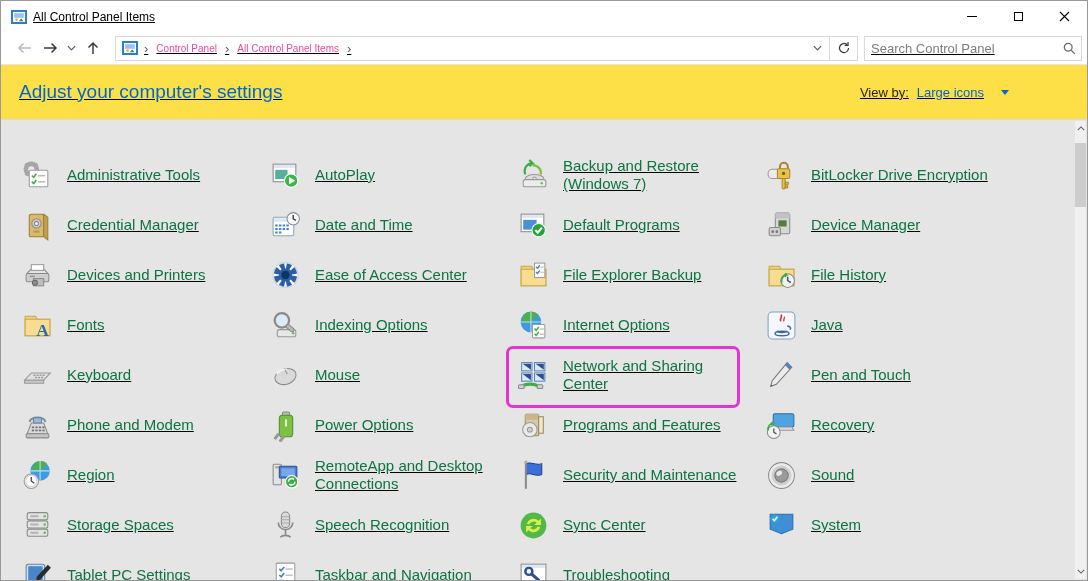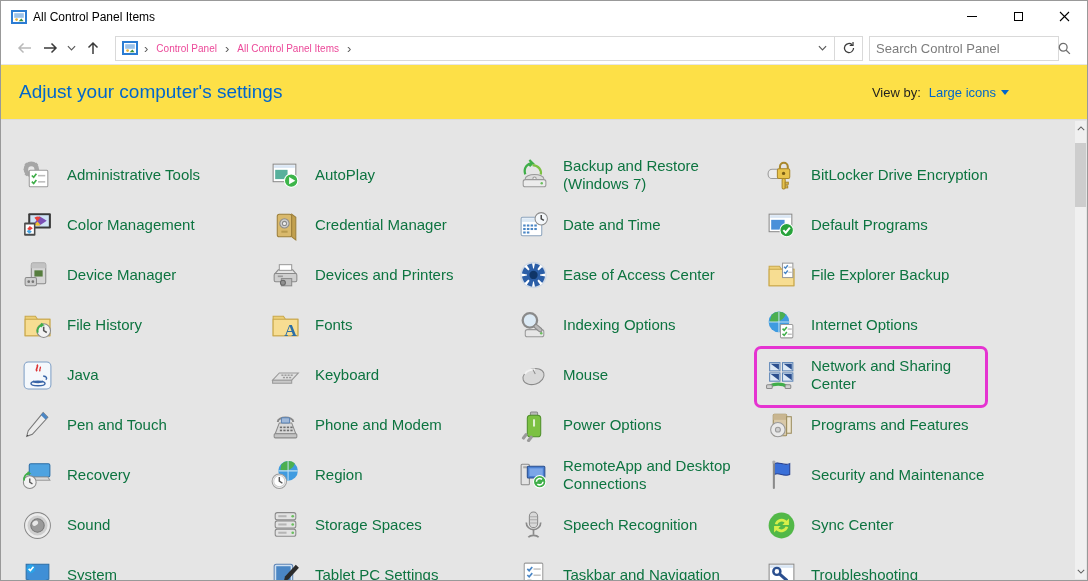--- a/index.html
+++ b/index.html
@@ -6,7 +6,7 @@
   html,body { width:1088px; height:581px; background:#fff; overflow:hidden;
               font-family:"Liberation Sans", sans-serif; }
   .window { position:relative; width:1088px; height:581px; background:#fff;
-            border:1px solid #999; overflow:hidden; }
+            border:1px solid #999; overflow:hidden;text-decoration:underline; }
 
   
   .titlebar { height:31px; display:flex; align-items:center; background:#fff; }

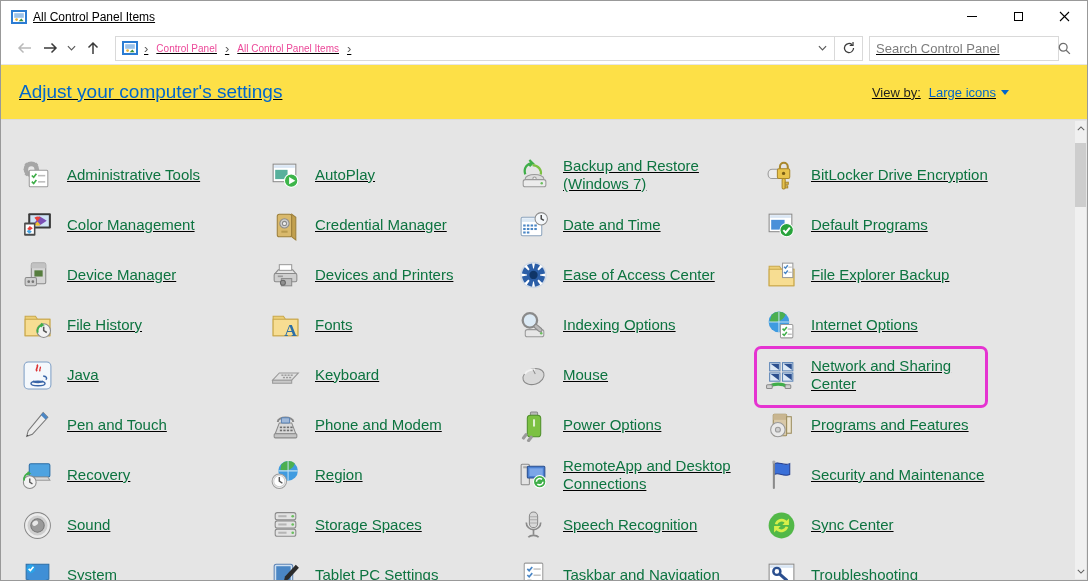--- a/index.html
+++ b/index.html
@@ -30,7 +30,7 @@
   .addr-spacer { flex:1 1 auto; }
   .addr-drop { width:24px; height:100%; display:flex; align-items:center; justify-content:center; }
   .refresh-btn { width:28px; height:100%; border-left:1px solid #d9d9d9; display:flex; align-items:center; justify-content:center; }
-  .searchbox { width:190px; height:25px; border:1px solid #d9d9d9; display:flex; align-items:center; background:#fff; }
+  .searchbox { width:218px; height:25px; border:1px solid #d9d9d9; display:flex; align-items:center; background:#fff; }
   .searchbox input { flex:1; border:0; outline:0; font-size:13px; color:#333; padding:0 6px;
                      font-family:"Liberation Sans", sans-serif; }
   .searchbox input::placeholder { color:#7c7c7c; }

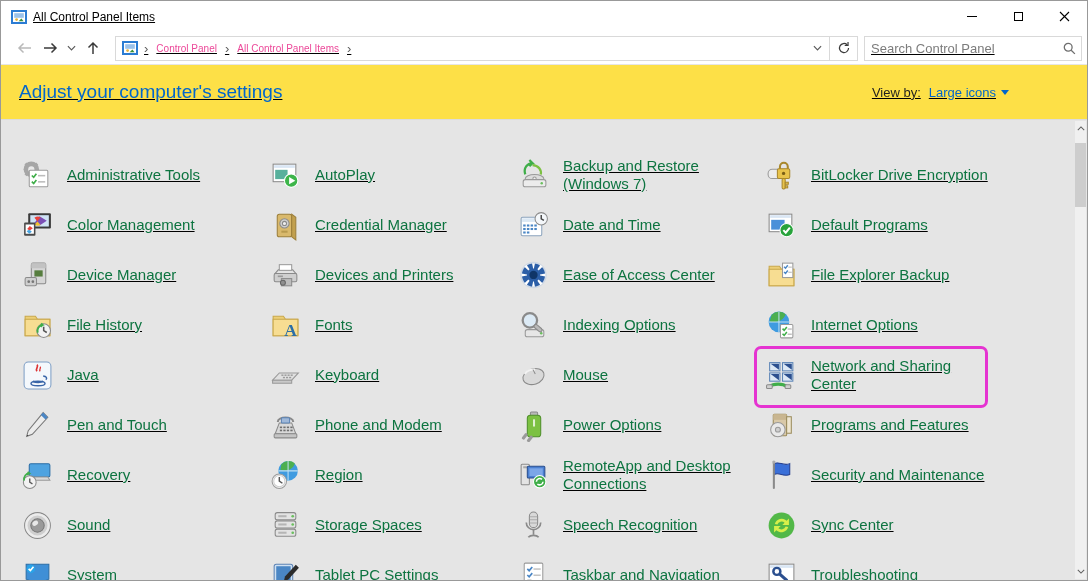--- a/index.html
+++ b/index.html
@@ -41,7 +41,7 @@
             border-bottom:1px solid #dcdcdc; background:#fde047; }
   .page-title { font-size:19px; color:var(--accent-blue); font-weight:400; }
   .viewby { margin-left:auto; display:flex; font-size:13px; color:#1f1f1f; gap:8px; }
-  .viewmode { color:var(--accent-blue); display:flex; align-items:center; gap:5px; }
+  .viewmode { color:var(--accent-blue); display:flex; align-items:center; gap:17px; }
   .caret { width:0; height:0; border-left:4.5px solid transparent; border-right:4.5px solid transparent;
            border-top:5px solid var(--accent-blue); }
 

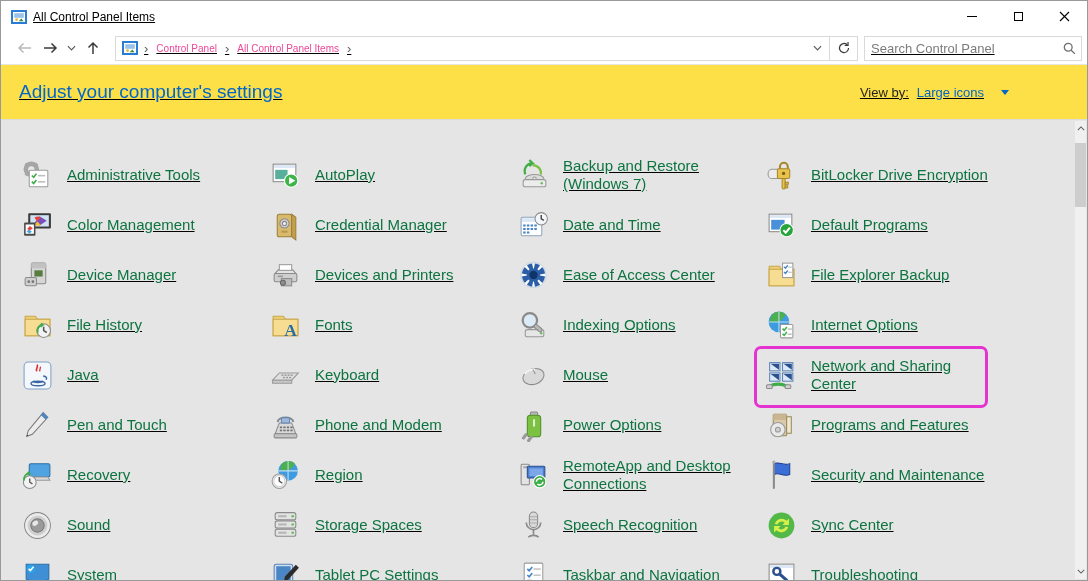--- a/index.html
+++ b/index.html
@@ -225,22 +225,6 @@
         <div class="item">
           <span class="icon">
             <svg viewBox="0 0 32 32">
-              <rect x="7" y="4" width="22" height="15" rx="1" fill="#3a3a3a"></rect>
-              <rect x="9" y="6" width="18" height="11" fill="#cfe3f5"></rect>
-              <path d="M18 7l7 4.5L18 16l-5-2.5z" fill="#7b4fb5"></path>
-              <path d="M13 8.5a6 6 0 0 1 6-.5l-3 4z" fill="#e8413c"></path>
-              <path d="M13 15a6 6 0 0 0 6 .5l-3-3.5z" fill="#f2c12e"></path>
-              <rect x="3" y="13" width="11" height="13" rx="1" fill="#4a4a4a"></rect>
-              <rect x="4.5" y="15" width="8" height="9" fill="#fff"></rect>
-              <path d="M8.5 16.5l3 2.2-3 2.2-2.5-1.6z" fill="#e8413c"></path>
-              <path d="M5.5 21.5a3.5 3.5 0 0 1 5 .5l-2.5 2z" fill="#45a3e0"></path>
-            </svg>
-          </span>
-          <span class="label">Color Management</span>
-        </div>
-        <div class="item">
-          <span class="icon">
-            <svg viewBox="0 0 32 32">
               <rect x="8" y="5" width="14" height="22" rx="2" fill="#d9b96c" stroke="#9c7f3a"></rect>
               <path d="M22 5l4 3v22l-4-3z" fill="#c2a04e" stroke="#9c7f3a"></path>
               <circle cx="15" cy="14" r="4.5" fill="#cfcfcf" stroke="#8a8a8a"></circle>

